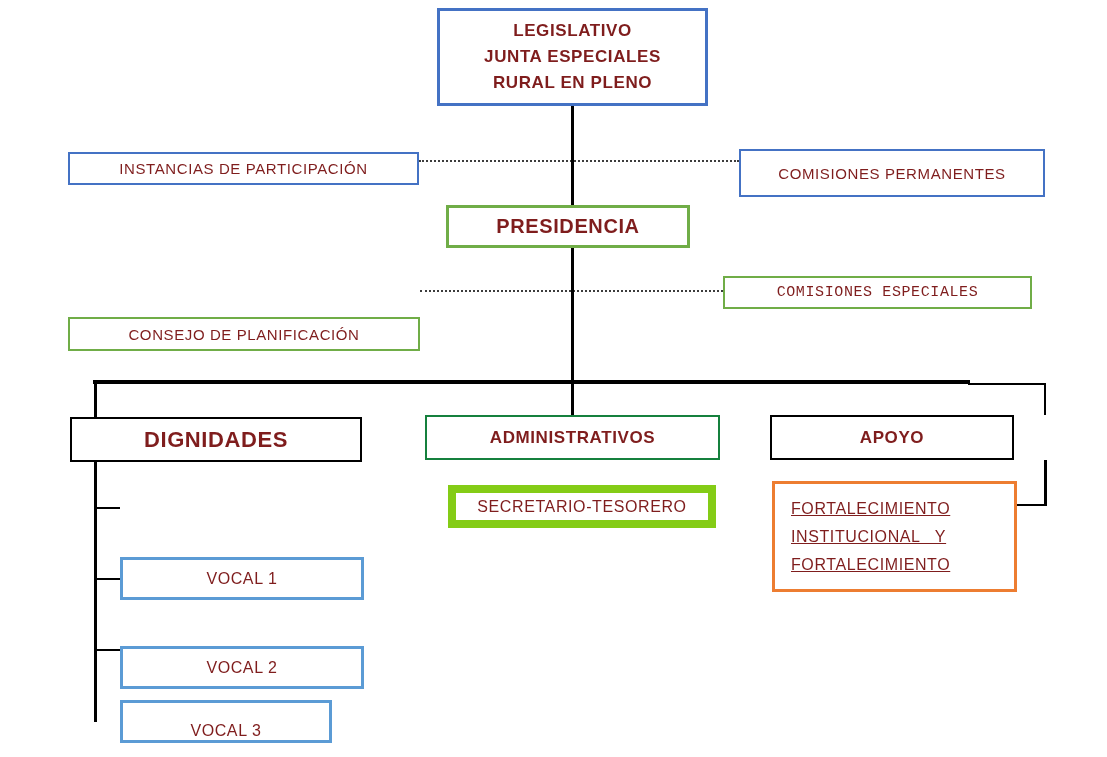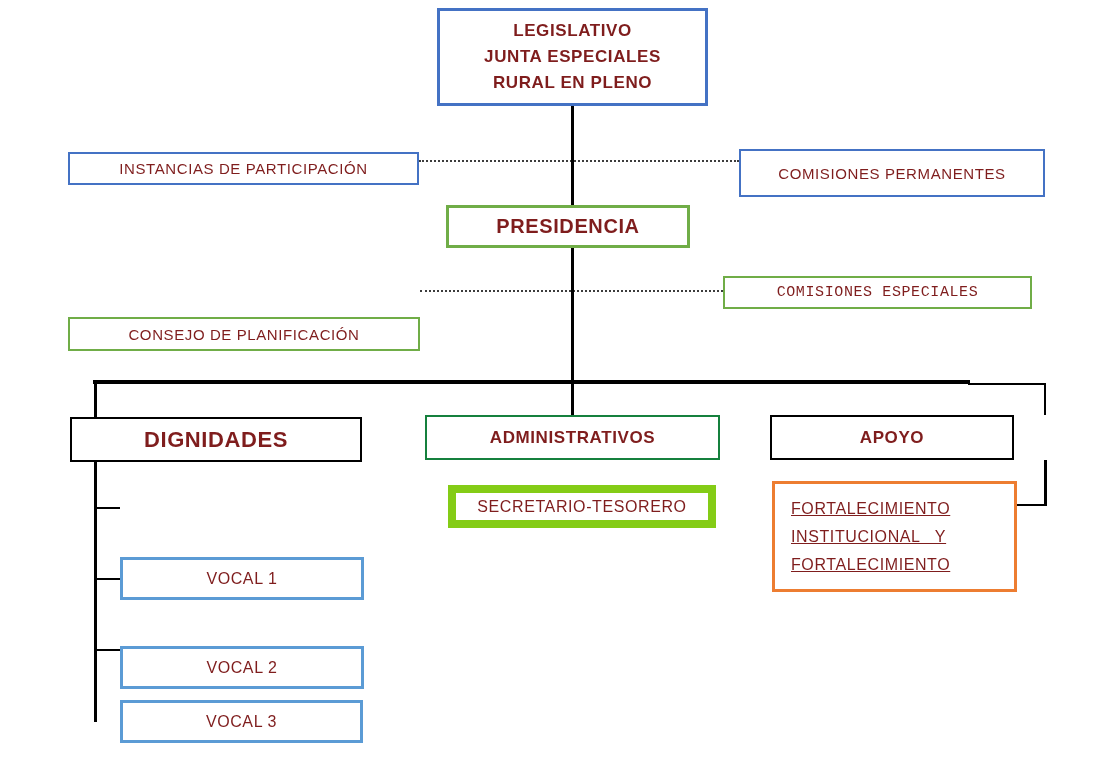--- a/index.html
+++ b/index.html
@@ -55,7 +55,7 @@
   .n-vice           { left:120px; top:486px; width:244px; height:43px;  border:3px solid #5B9BD5; font-size:16px; }
   .n-vocal1         { left:120px; top:557px; width:244px; height:43px;  border:3px solid #5B9BD5; font-size:16px; }
   .n-vocal2         { left:120px; top:646px; width:244px; height:43px;  border:3px solid #5B9BD5; font-size:16px; }
-  .n-vocal3         { left:120px; top:700px; width:243px; height:43px;  border:3px solid #5B9BD5; font-size:16px; }
+  .n-vocal3         { left:120px; top:700px; width:212px; height:43px;  border:3px solid #5B9BD5; font-size:16px;align-items:flex-end; }
   .n-secretario     { left:448px; top:485px; width:268px; height:43px;  border:8px solid #84cc16; font-size:16px; }
   .n-fortalecimiento{ left:772px; top:481px; width:245px; height:111px; border:3px solid #ED7D31; font-size:16px;
                       line-height:28px; flex-direction:column; align-items:flex-start; padding-left:16px; text-align:left;text-decoration:underline; }

